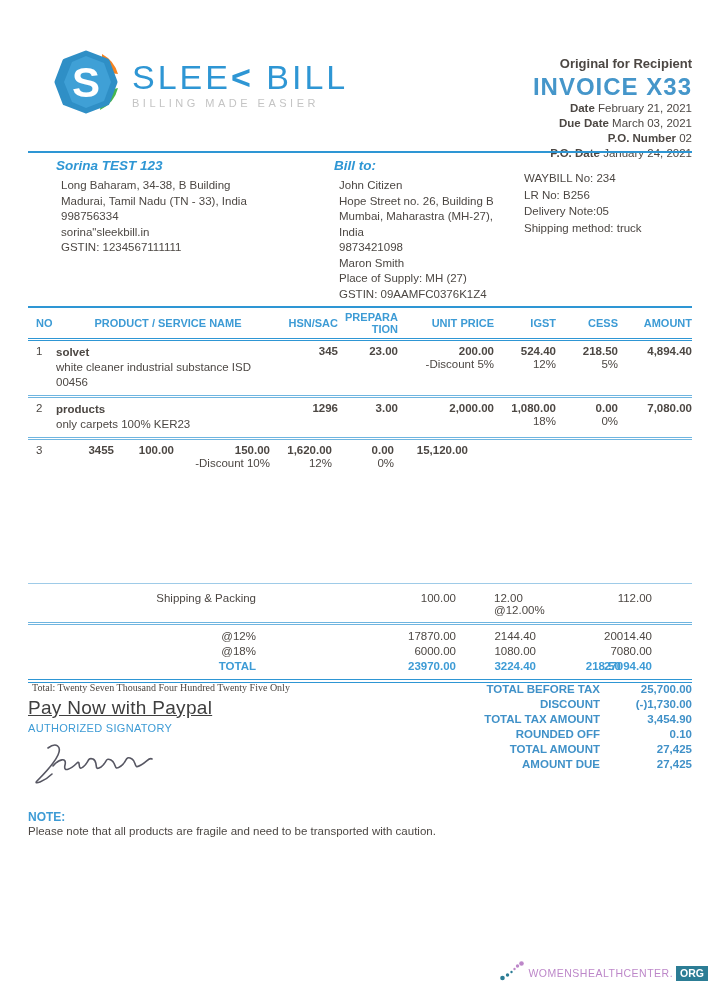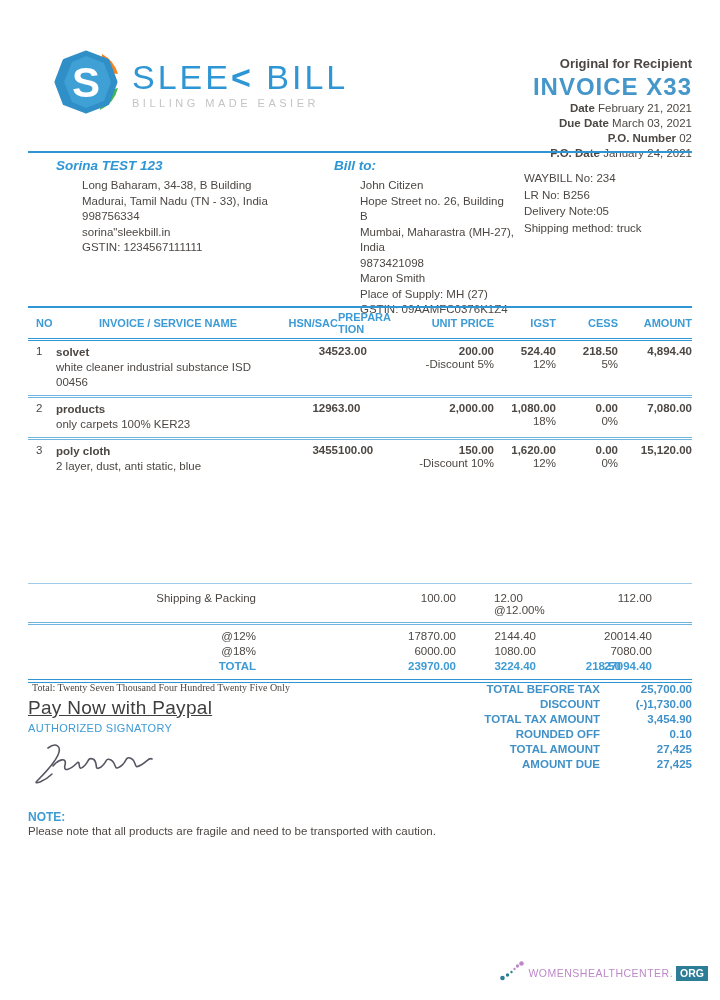--- a/index.html
+++ b/index.html
@@ -23,7 +23,7 @@
 
   
   .party-title { font-size:13.5px; font-weight:700; font-style:italic; color:#2e96d4; }
-  .party-lines { margin-top:5px; padding-left:5px; font-size:11.5px; line-height:15.5px; color:#4c4743;margin-left:21px; }
+  .party-lines { margin-top:5px; padding-left:5px; font-size:11.5px; line-height:15.5px; color:#4c4743; }
   .seller { position:absolute; left:56px; top:158px; width:260px; }
   .billto { position:absolute; left:334px; top:158px; width:180px; }
   .shipinfo { position:absolute; left:524px; top:170px; width:180px; font-size:11.5px; line-height:16.5px; }

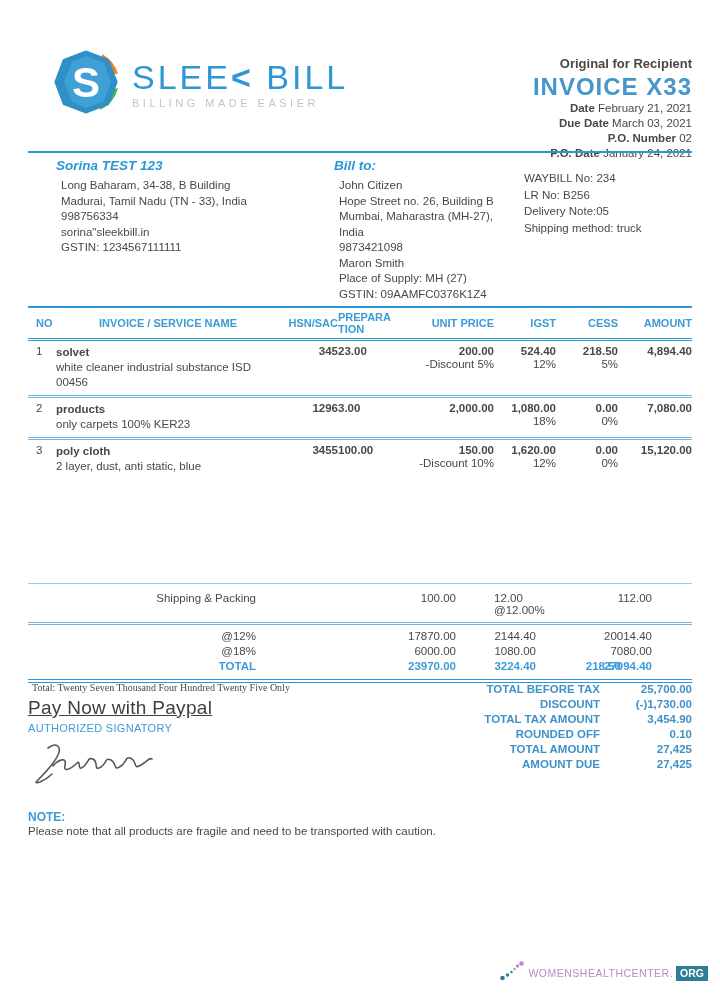--- a/index.html
+++ b/index.html
@@ -154,7 +154,7 @@
   <div class="items">
     <div class="thead">
       <div class="c col-no">NO</div>
-      <div class="c col-name">INVOICE / SERVICE NAME</div>
+      <div class="c col-name">PRODUCT / SERVICE NAME</div>
       <div class="c col-hsn">HSN/SAC</div>
       <div class="c col-prep">PREPARA TION</div>
       <div class="c col-unit">UNIT PRICE</div>

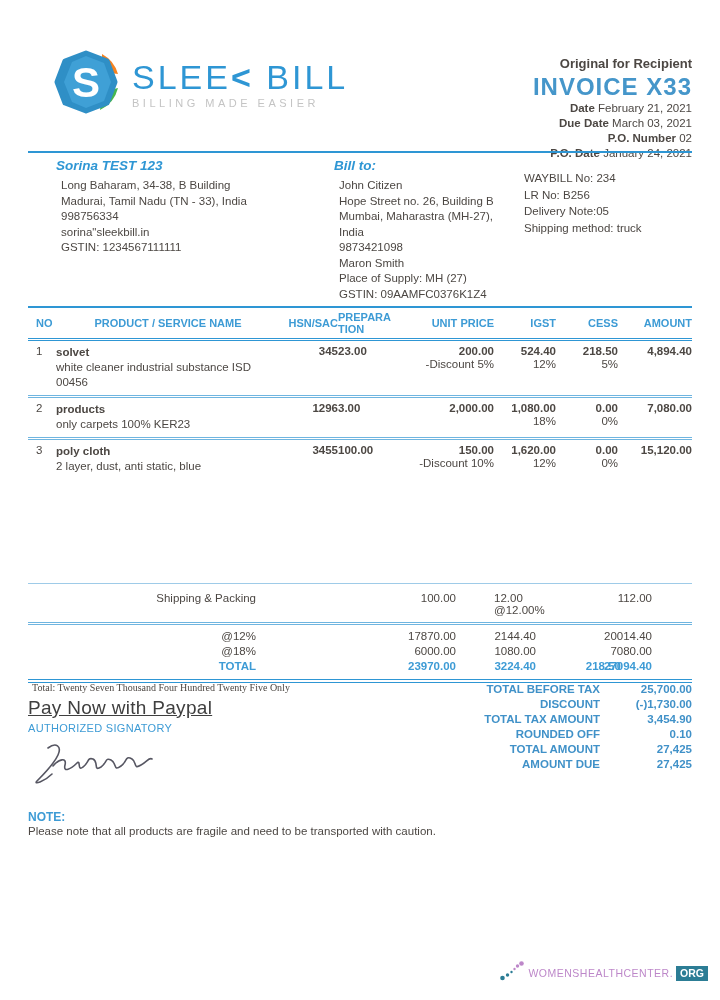--- a/index.html
+++ b/index.html
@@ -38,7 +38,7 @@
   .col-no   { width:28px;  padding-left:8px; text-align:left; }
   .col-name { width:224px; }
   .col-hsn  { width:58px;  text-align:right; }
-  .col-prep { width:60px;  text-align:left; }
+  .col-prep { width:60px;  text-align:right; }
   .col-unit { width:96px;  text-align:right; }
   .col-igst { width:62px;  text-align:right; }
   .col-cess { width:62px;  text-align:right; }

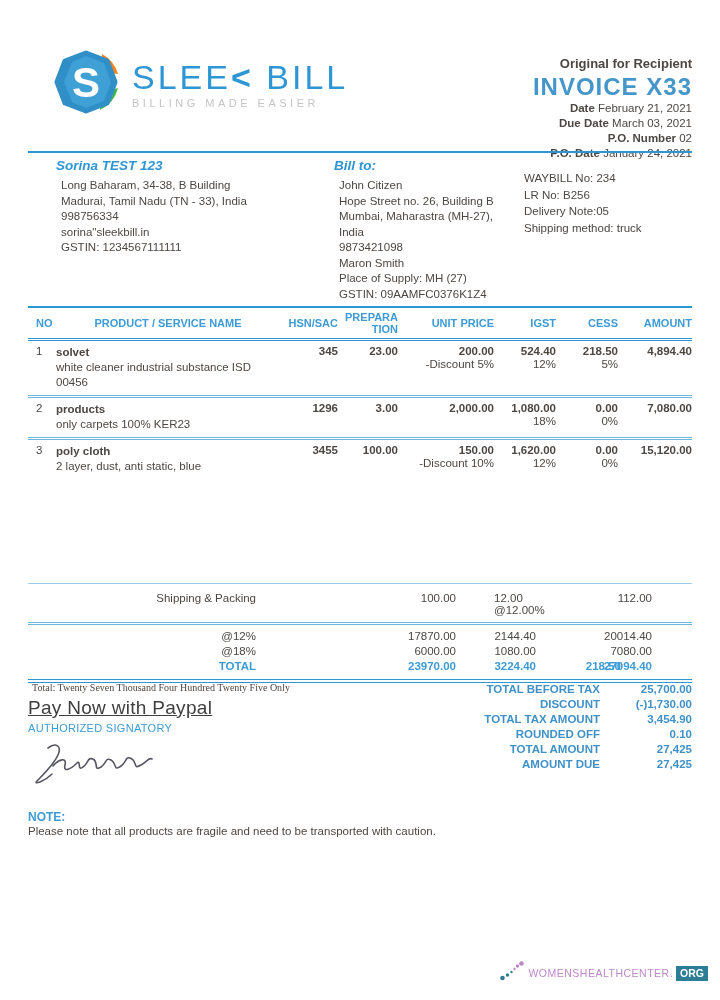--- a/index.html
+++ b/index.html
@@ -210,10 +210,6 @@
 
     <div class="trow">
       <div class="c col-no">3</div>
-      <div class="c col-name">
-        <div class="pname">poly cloth</div>
-        <div class="pdesc">2 layer, dust, anti static, blue</div>
-      </div>
       <div class="c col-hsn">3455</div>
       <div class="c col-prep">100.00</div>
       <div class="c col-unit">

